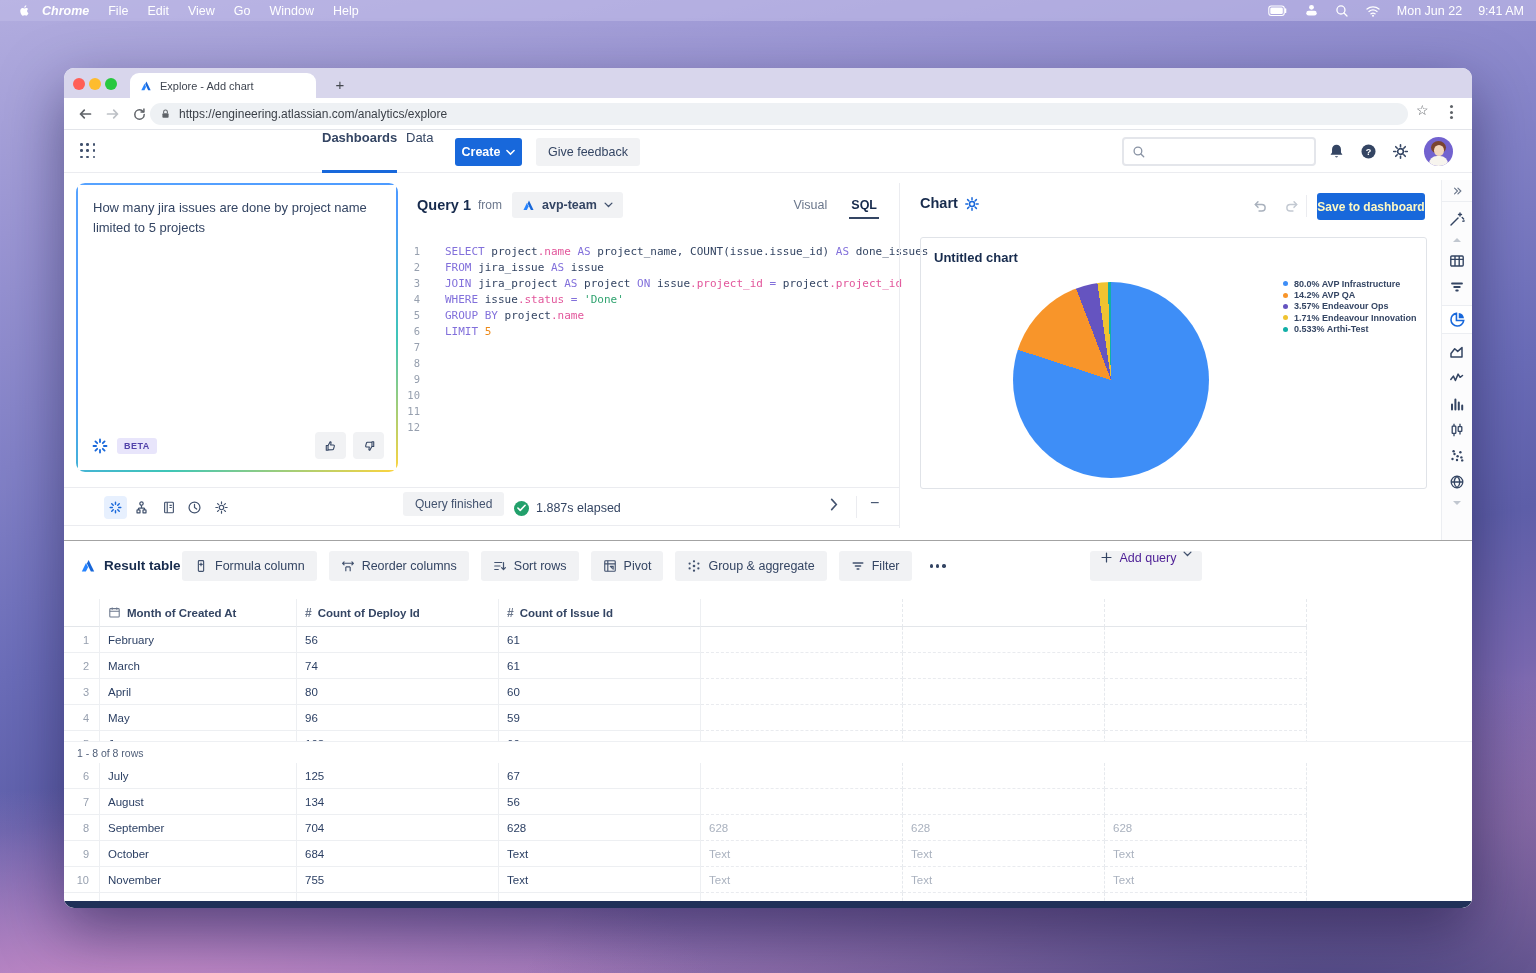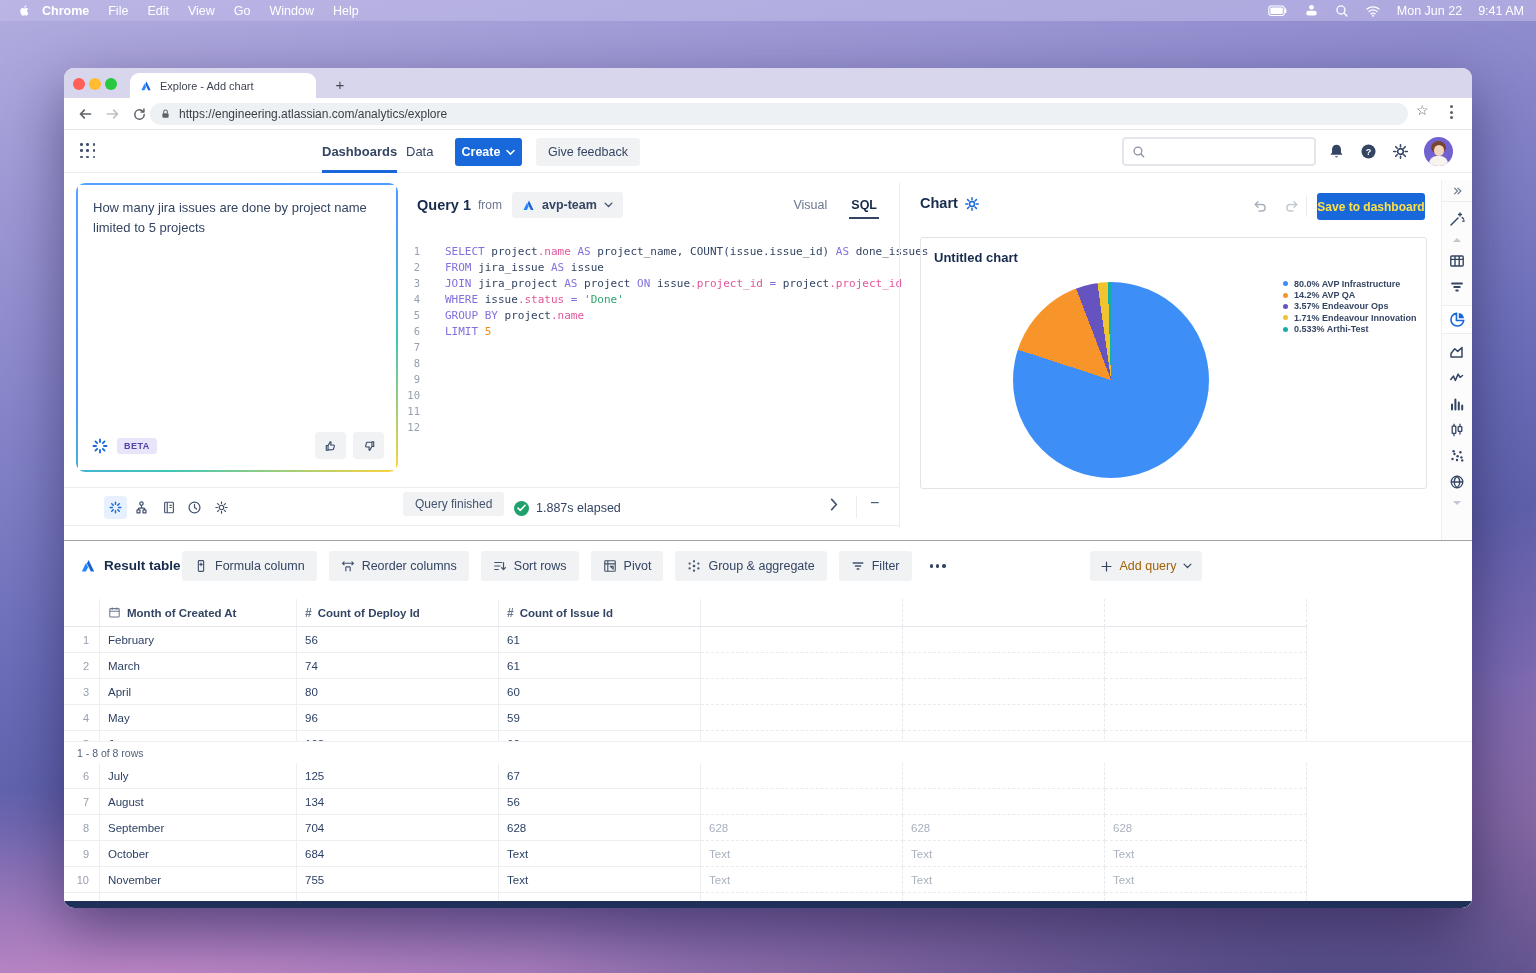--- a/index.html
+++ b/index.html
@@ -20,7 +20,7 @@
     color:#fff; font-size:12.5px; padding:0 12px; }
   .menubar .apple { width:14px; height:15px; margin:0 10px 0 6px; display:flex; align-items:center; }
   .mb-items { display:flex; gap:19px; align-items:center; }
-  .mb-item.bold { font-weight:bold; }
+  .mb-item.bold { font-weight:bold;font-style:italic; }
   .mb-status { margin-left:auto; display:flex; align-items:center; gap:16px; }
   .mb-status svg { display:block; }
 

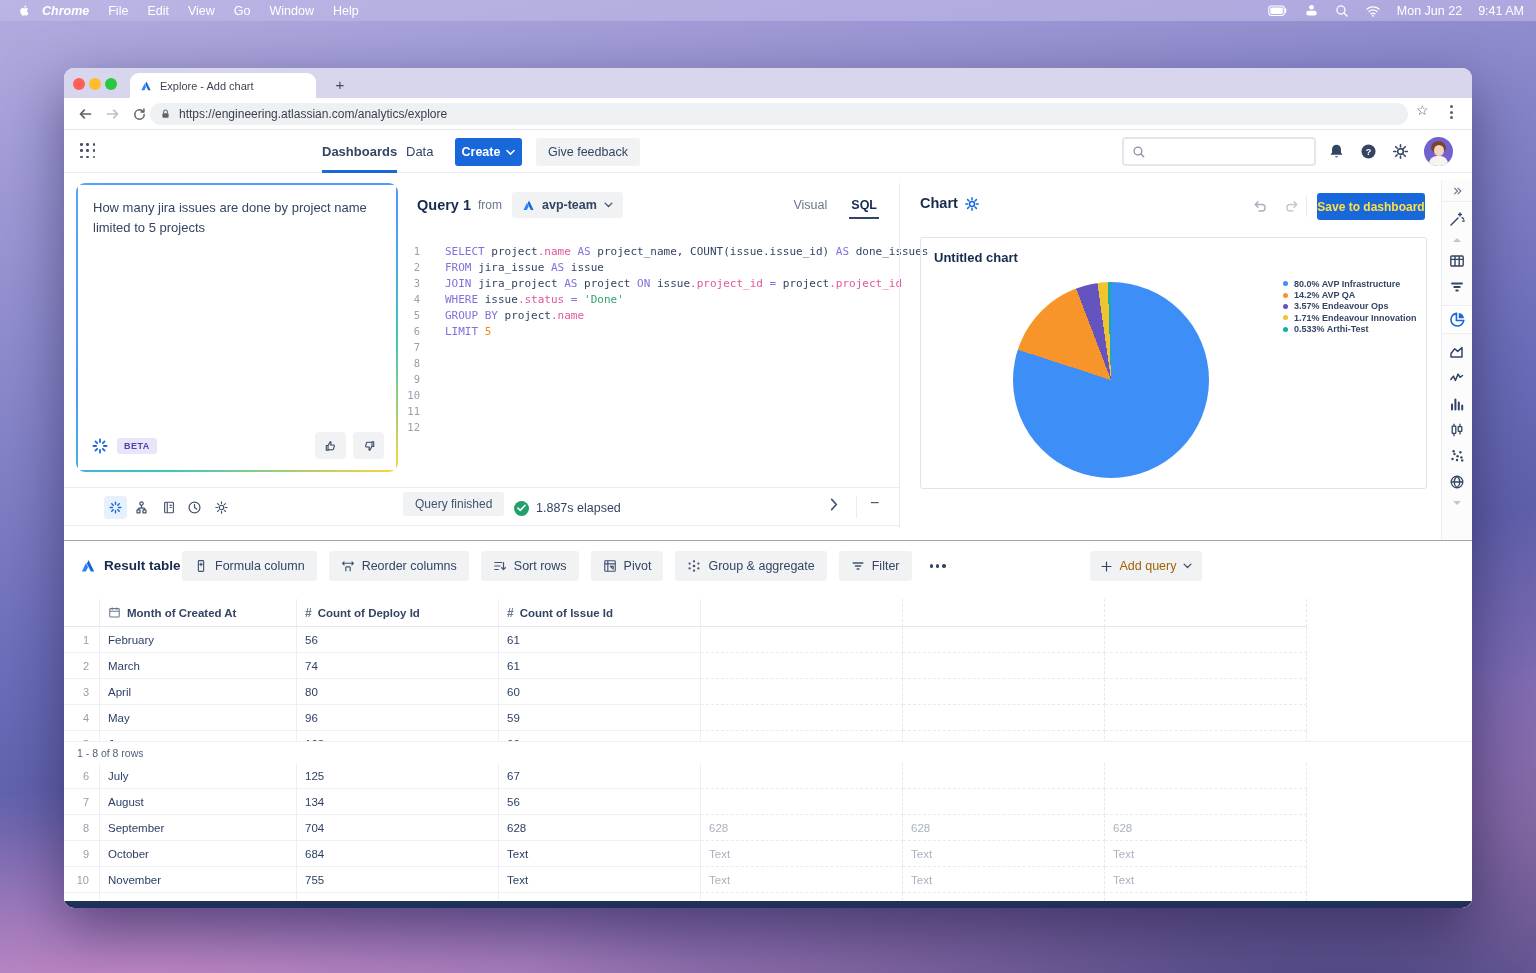--- a/index.html
+++ b/index.html
@@ -59,7 +59,7 @@
   .brand { position:absolute; left:44px; top:0; height:43px; display:flex; align-items:center; gap:6px; }
   .brand .b1 { font-size:16px; font-weight:800; letter-spacing:.4px; color:#1f5fd8; }
   .brand .b2 { font-size:16.5px; color:#253858; }
-  .navitem { position:absolute; top:0; height:43px; display:flex; align-items:center;
+  .navitem { position:absolute; top:0; height:43px; display:flex; 
     font-size:13px; color:#344563; font-weight:600; }
   .navitem.active::after { content:""; position:absolute; left:0; right:0; bottom:0; height:3px; background:#1868db; }
   .nav-dash { left:258px; }

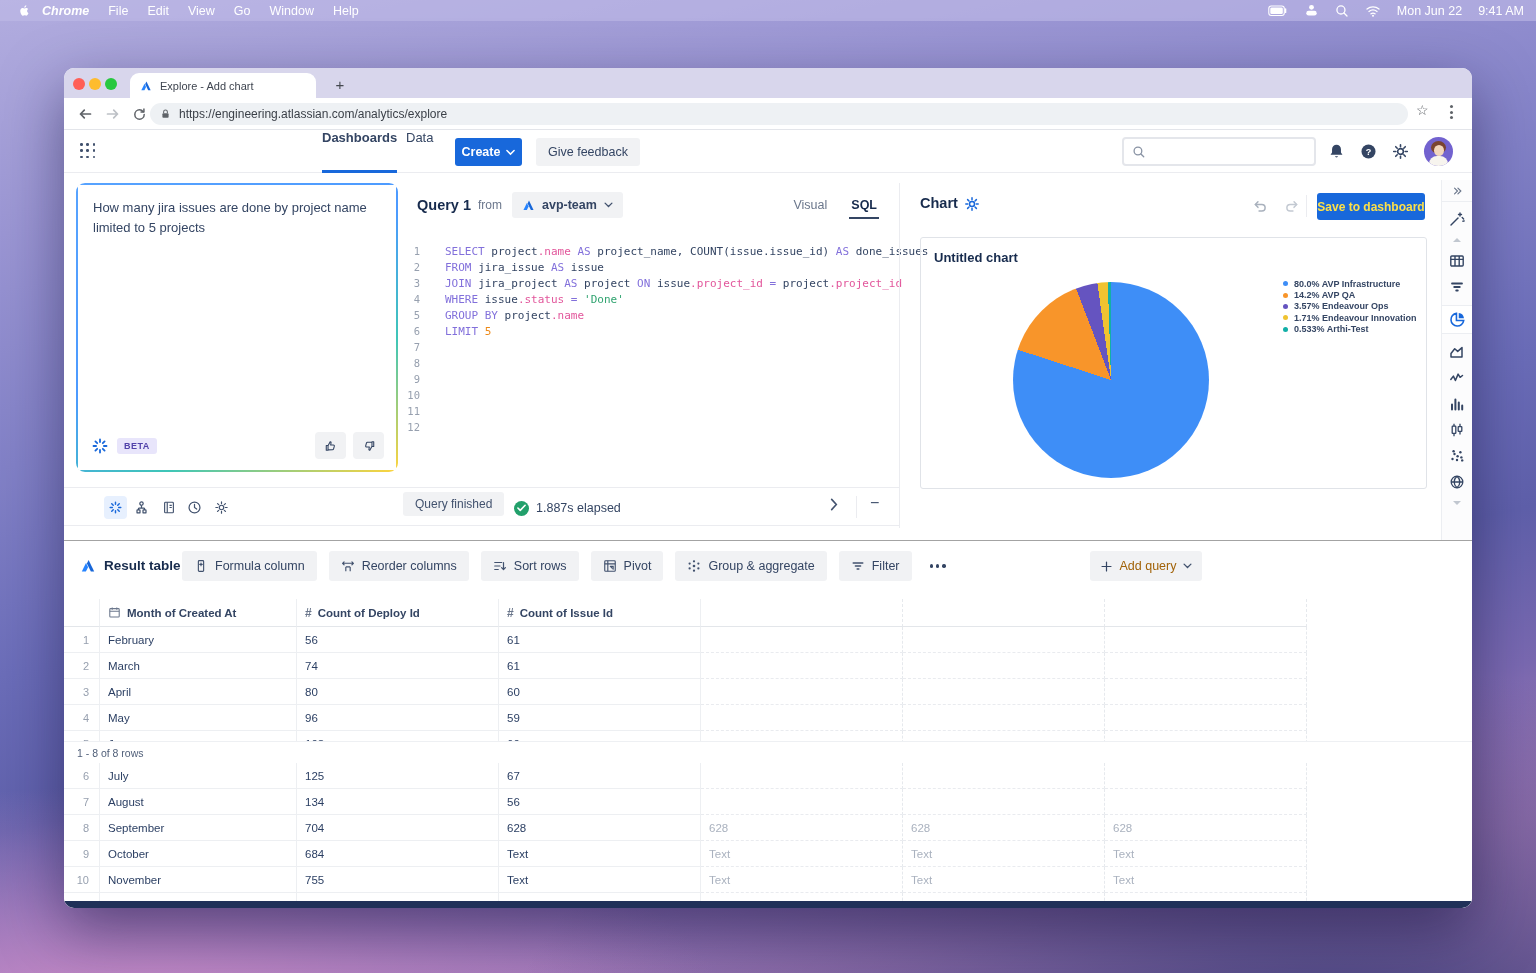--- a/index.html
+++ b/index.html
@@ -136,7 +136,7 @@
   .c-redo { position:absolute; left:377px; top:26px; color:#c3c9d2; }
   .c-vdiv { position:absolute; left:399px; top:22px; width:1px; height:22px; background:#ebecf0; }
   .btn-save { position:absolute; left:410px; top:20px; width:108px; height:27px; background:#1868db;
-    border:none; border-radius:3px; color:#fde047; font-size:12px; font-weight:600; font-family:inherit; }
+    border:none; border-radius:3px; color:#fef9c3; font-size:12px; font-weight:600; font-family:inherit; }
   .chart-card { position:absolute; left:13px; top:64px; width:507px; height:252px;
     border:1px solid #e0e3e8; border-radius:3px; }
   .cc-title { position:absolute; left:13px; top:12px; font-size:13px; font-weight:700; color:#172b4d; }

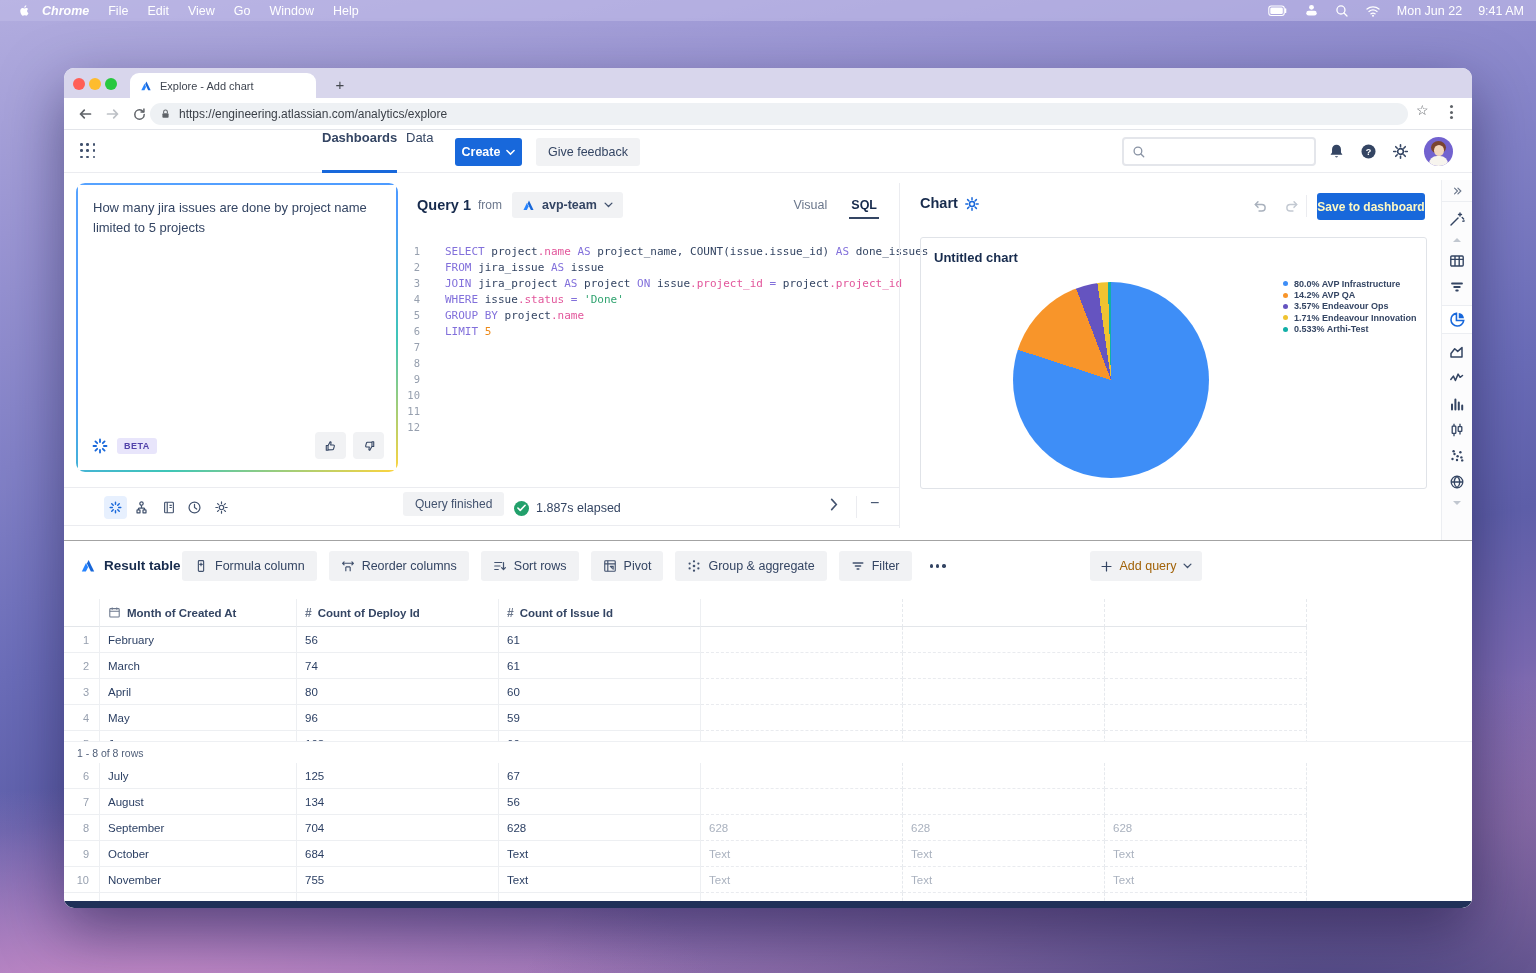--- a/index.html
+++ b/index.html
@@ -166,8 +166,8 @@
   .rt-more { height:30px; background:none; border:none; display:flex; align-items:center; gap:3px; padding:0 6px; }
   .rt-more i { width:3.4px; height:3.4px; border-radius:50%; background:#344563; }
   .btn-addq { position:absolute; left:1026px; top:10px; width:112px; height:30px; background:#f1f2f4;
-    border:none; border-radius:3px; display:flex; align-items:center; justify-content:center; gap:7px;
-    font-size:12.5px; color:#a16207; font-family:inherit; }
+    border:none; border-radius:3px; display:flex; justify-content:center; gap:7px;
+    font-size:12.5px; color:#4c1d95; font-family:inherit; }
 
   .rtable { position:absolute; left:0; top:58px; width:1243px; }
   .trow { display:grid; grid-template-columns:36px 197px 202px 202px 202px 202px 202px; }

